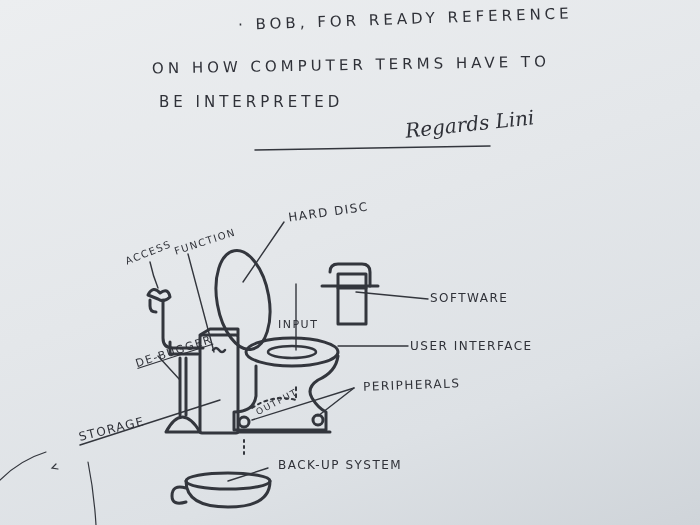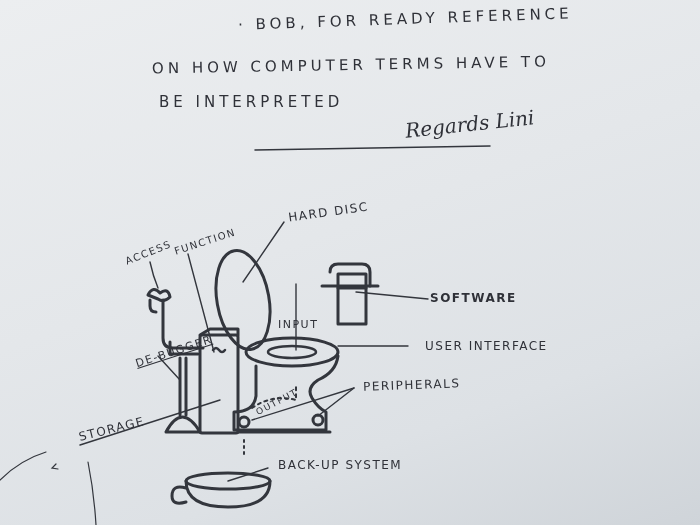--- a/index.html
+++ b/index.html
@@ -88,7 +88,7 @@
 <div class="hw label" style="left:124px; top:247px; transform:rotate(-22deg); font-size:10px;">Access</div>
 <div class="hw label" style="left:173px; top:236px; transform:rotate(-18deg); font-size:10px;">Function</div>
 <div class="hw label" style="left:278px; top:273px; font-size:11px;margin-top:45px;">Input</div>
-<div class="hw label" style="left:430px; top:291px;font-weight:bold;">Software</div>
+<div class="hw label" style="left:430px; top:291px;">Software</div>
 <div class="hw label" style="left:134px; top:345px; transform:rotate(-18deg); font-size:11px; text-decoration:underline;">De-Bugger</div>
 <div class="hw label" style="left:410px; top:339px;margin-left:15px;">User Interface</div>
 <div class="hw label" style="left:363px; top:378px; transform:rotate(-2deg);">Peripherals</div>

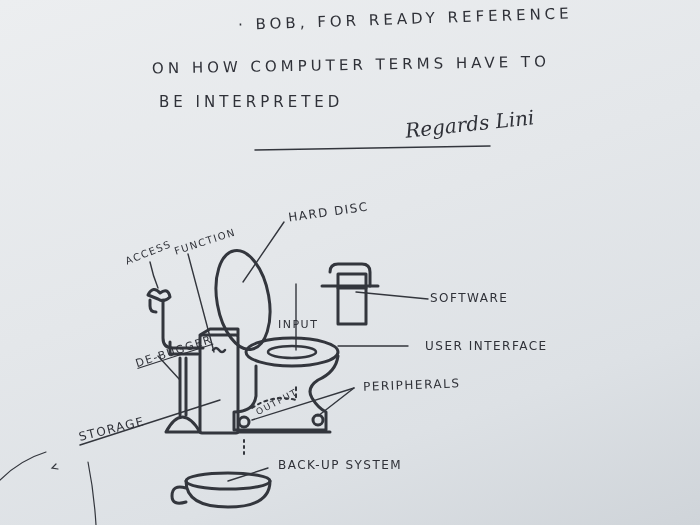--- a/index.html
+++ b/index.html
@@ -90,7 +90,7 @@
 <div class="hw label" style="left:278px; top:273px; font-size:11px;margin-top:45px;">Input</div>
 <div class="hw label" style="left:430px; top:291px;">Software</div>
 <div class="hw label" style="left:134px; top:345px; transform:rotate(-18deg); font-size:11px; text-decoration:underline;">De-Bugger</div>
-<div class="hw label" style="left:410px; top:339px;margin-left:15px;">User Interface</div>
+<div class="hw label" style="left:410px; top:339px;">User Interface</div>
 <div class="hw label" style="left:363px; top:378px; transform:rotate(-2deg);">Peripherals</div>
 <div class="hw label" style="left:254px; top:397px; transform:rotate(-28deg); font-size:9px;">Output</div>
 <div class="hw label" style="left:78px; top:422px; transform:rotate(-14deg);">Storage</div>

